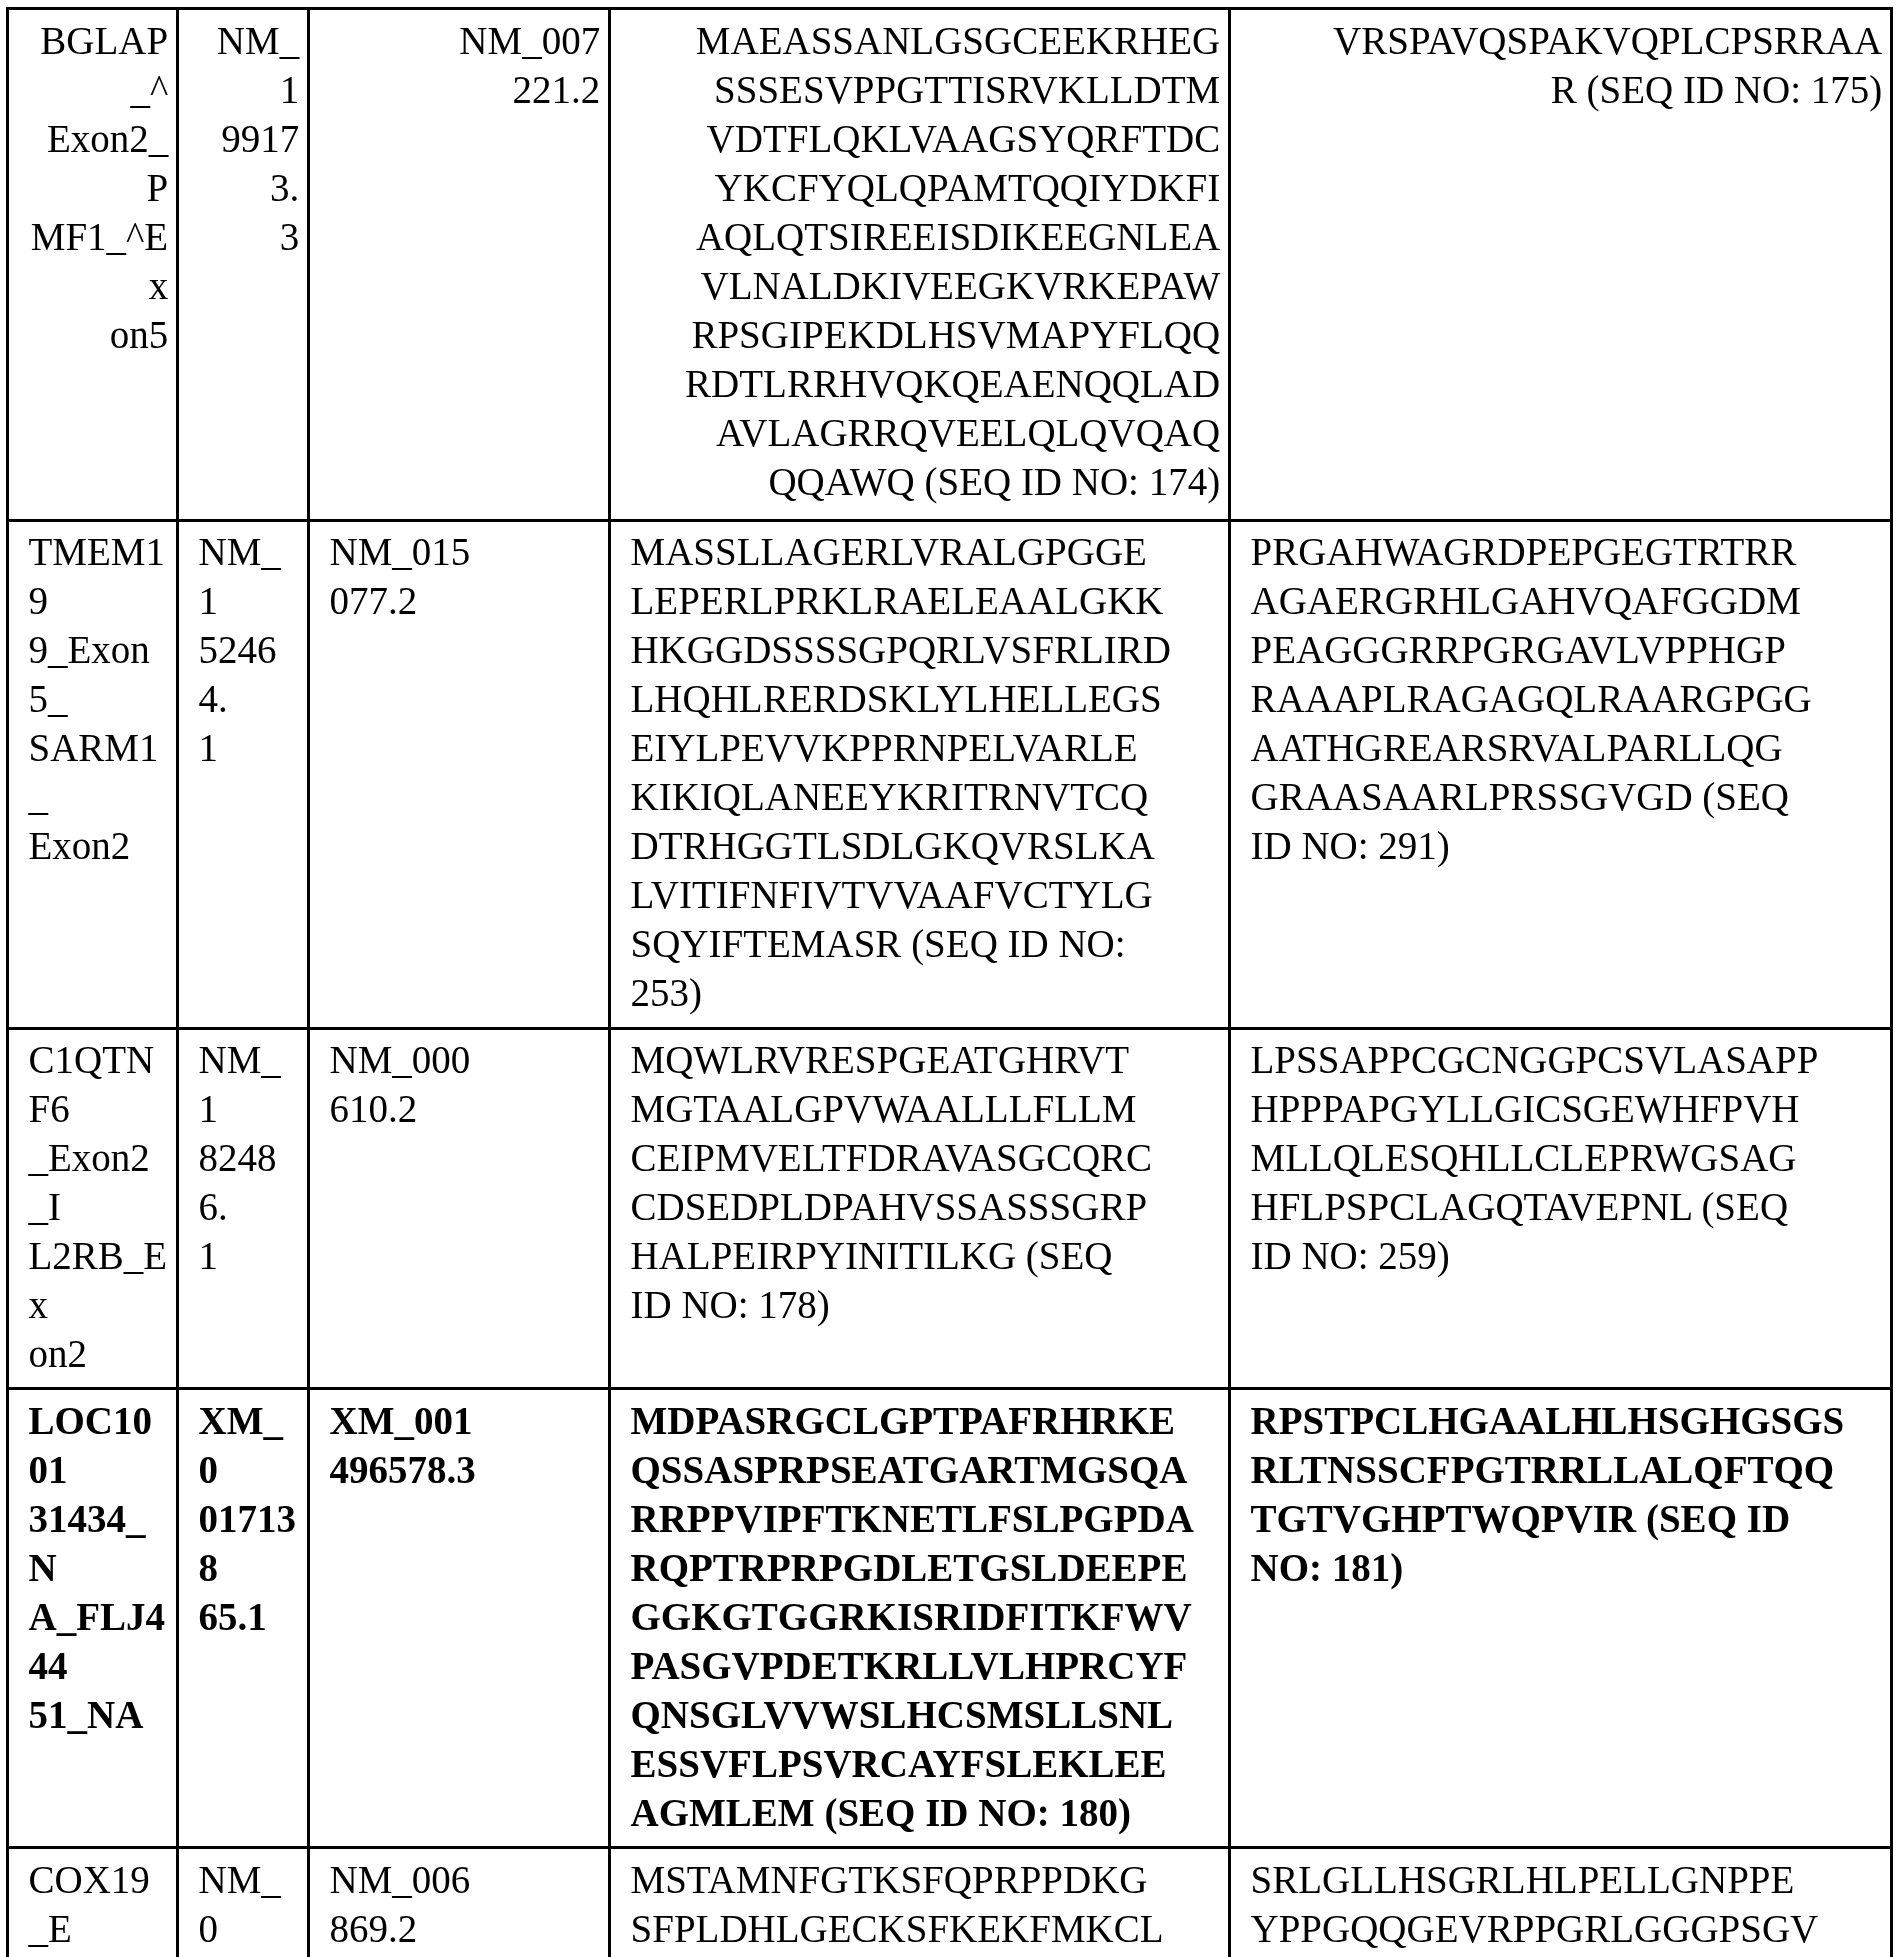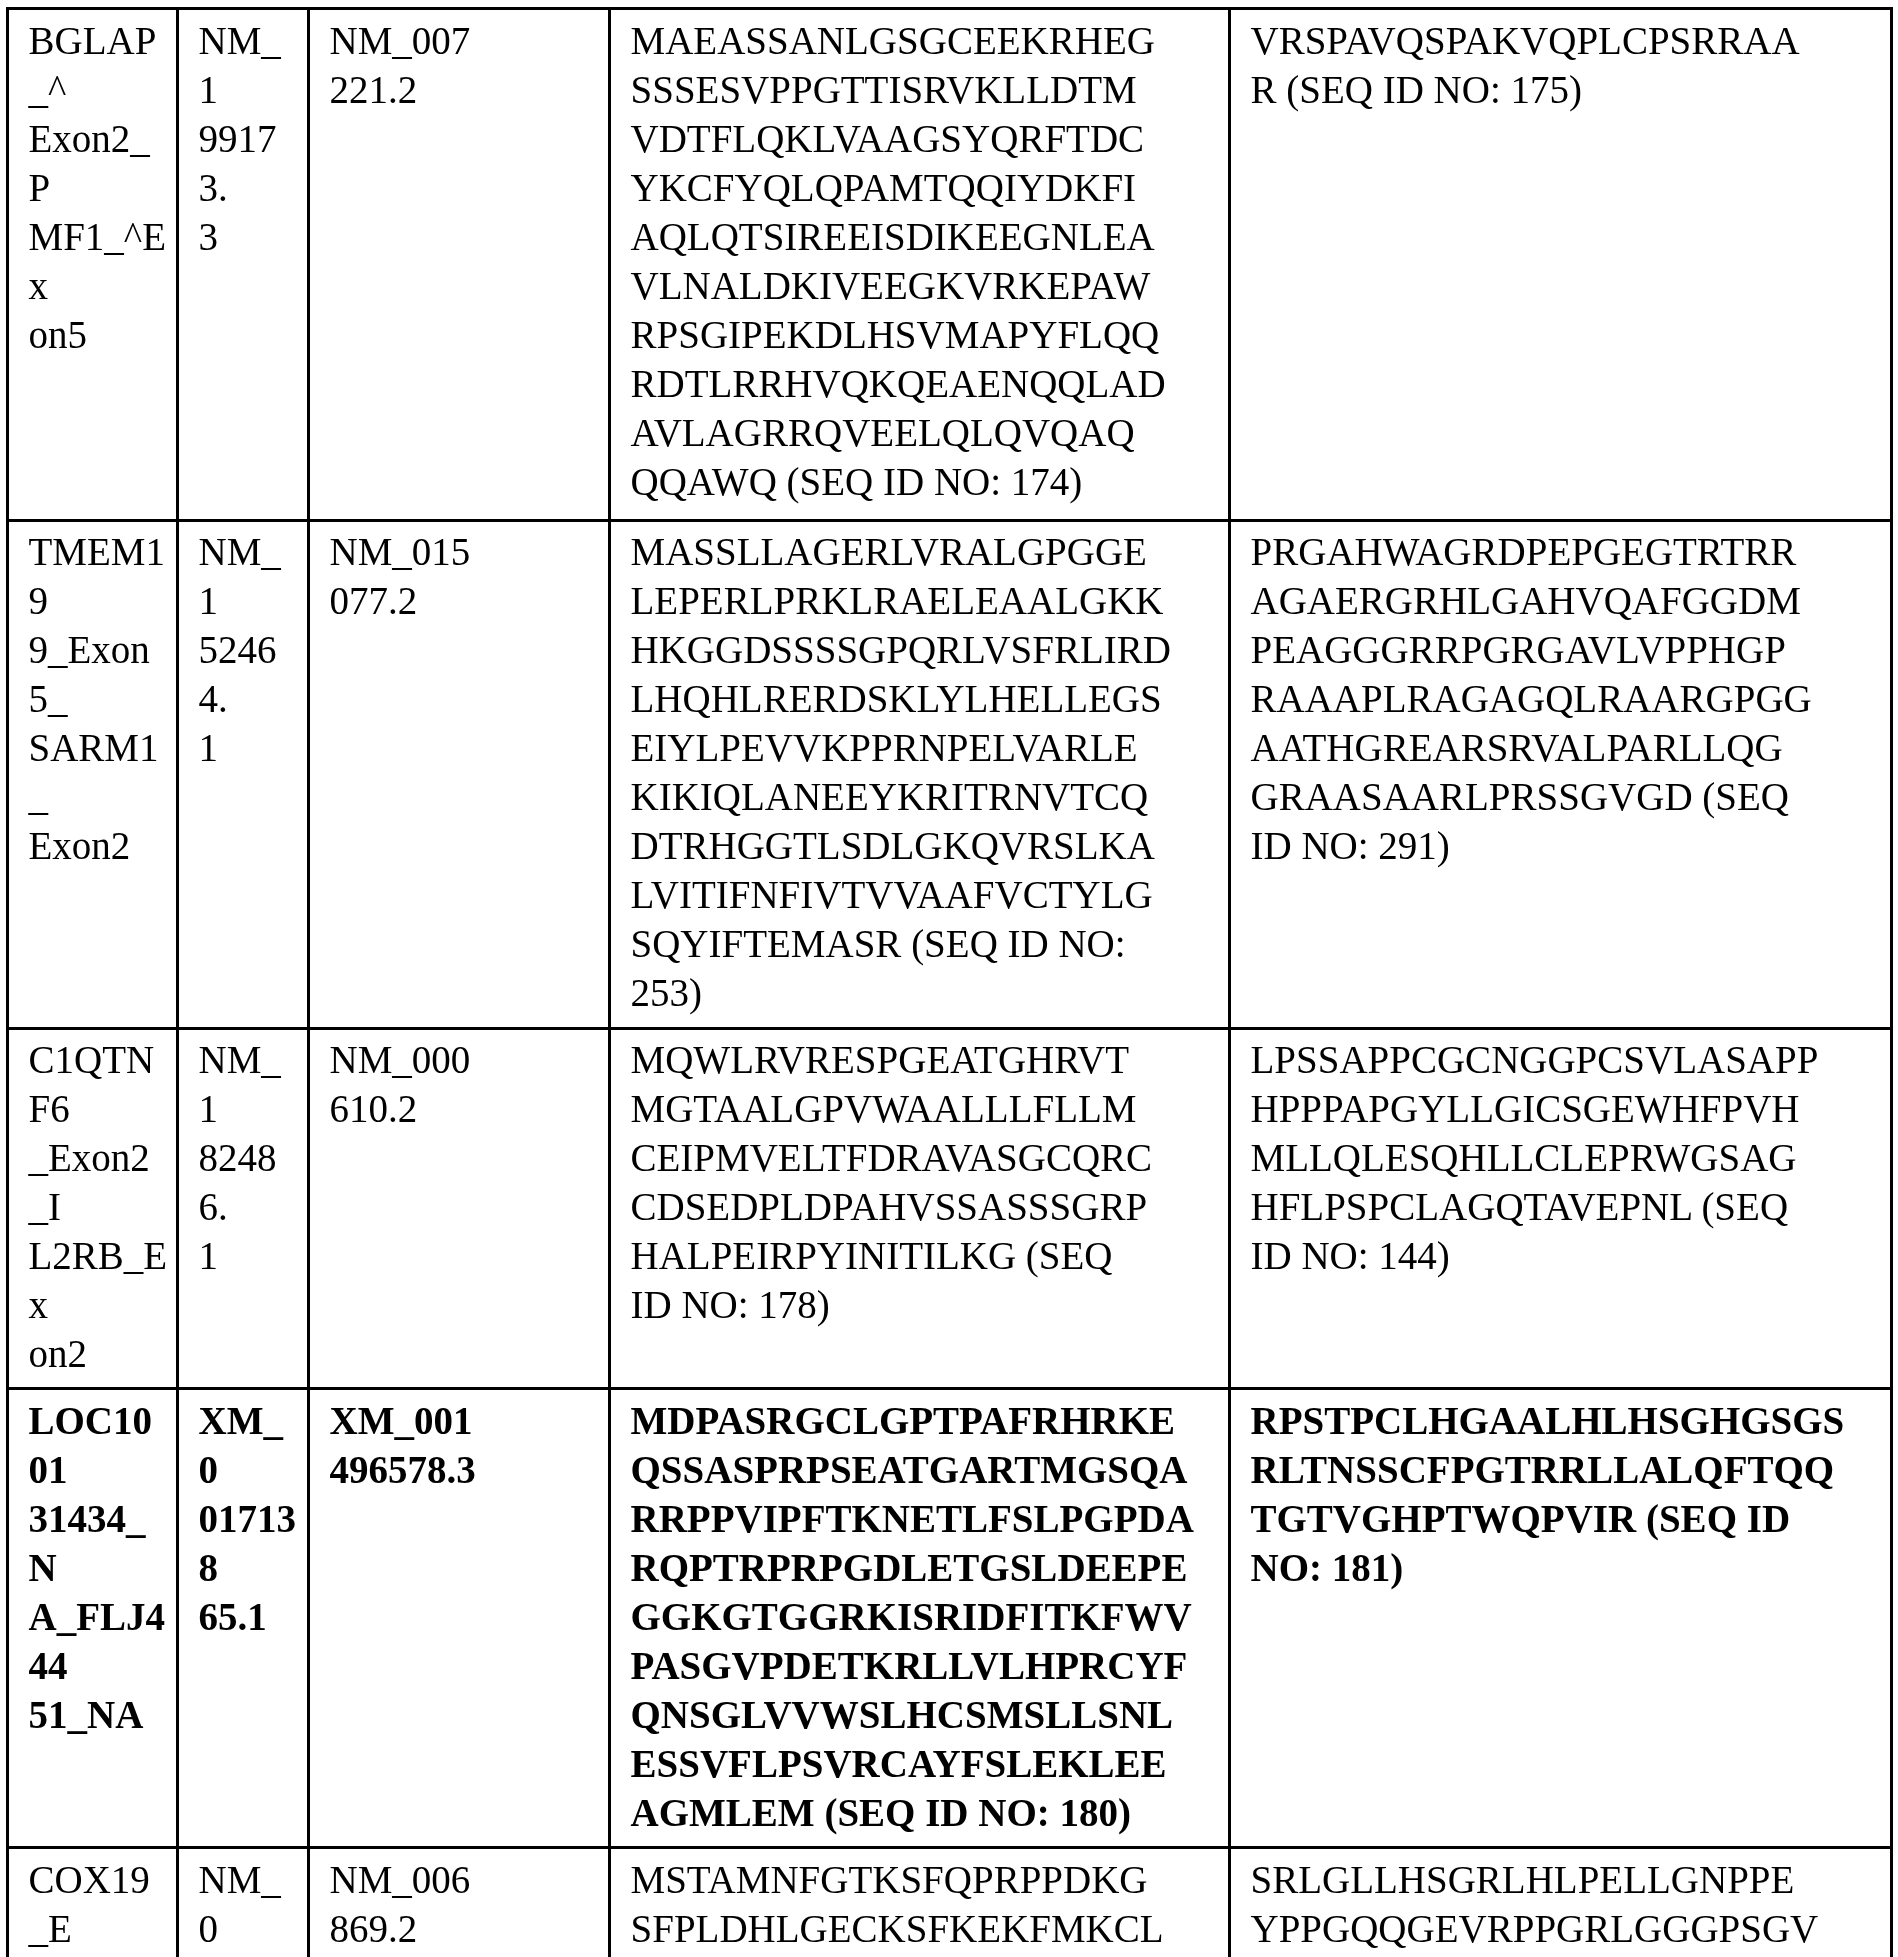--- a/index.html
+++ b/index.html
@@ -38,7 +38,7 @@
     word-break: break-all;
     overflow: hidden;
   }
-  tr.r1 td { height: 494px; }
+  tr.r1 td { height: 494px; text-align: right; }
   tr.r2 td { height: 484px; }
   tr.r3 td { height: 299px; }
   tr.r4 td { height: 437px; font-weight: bold; }

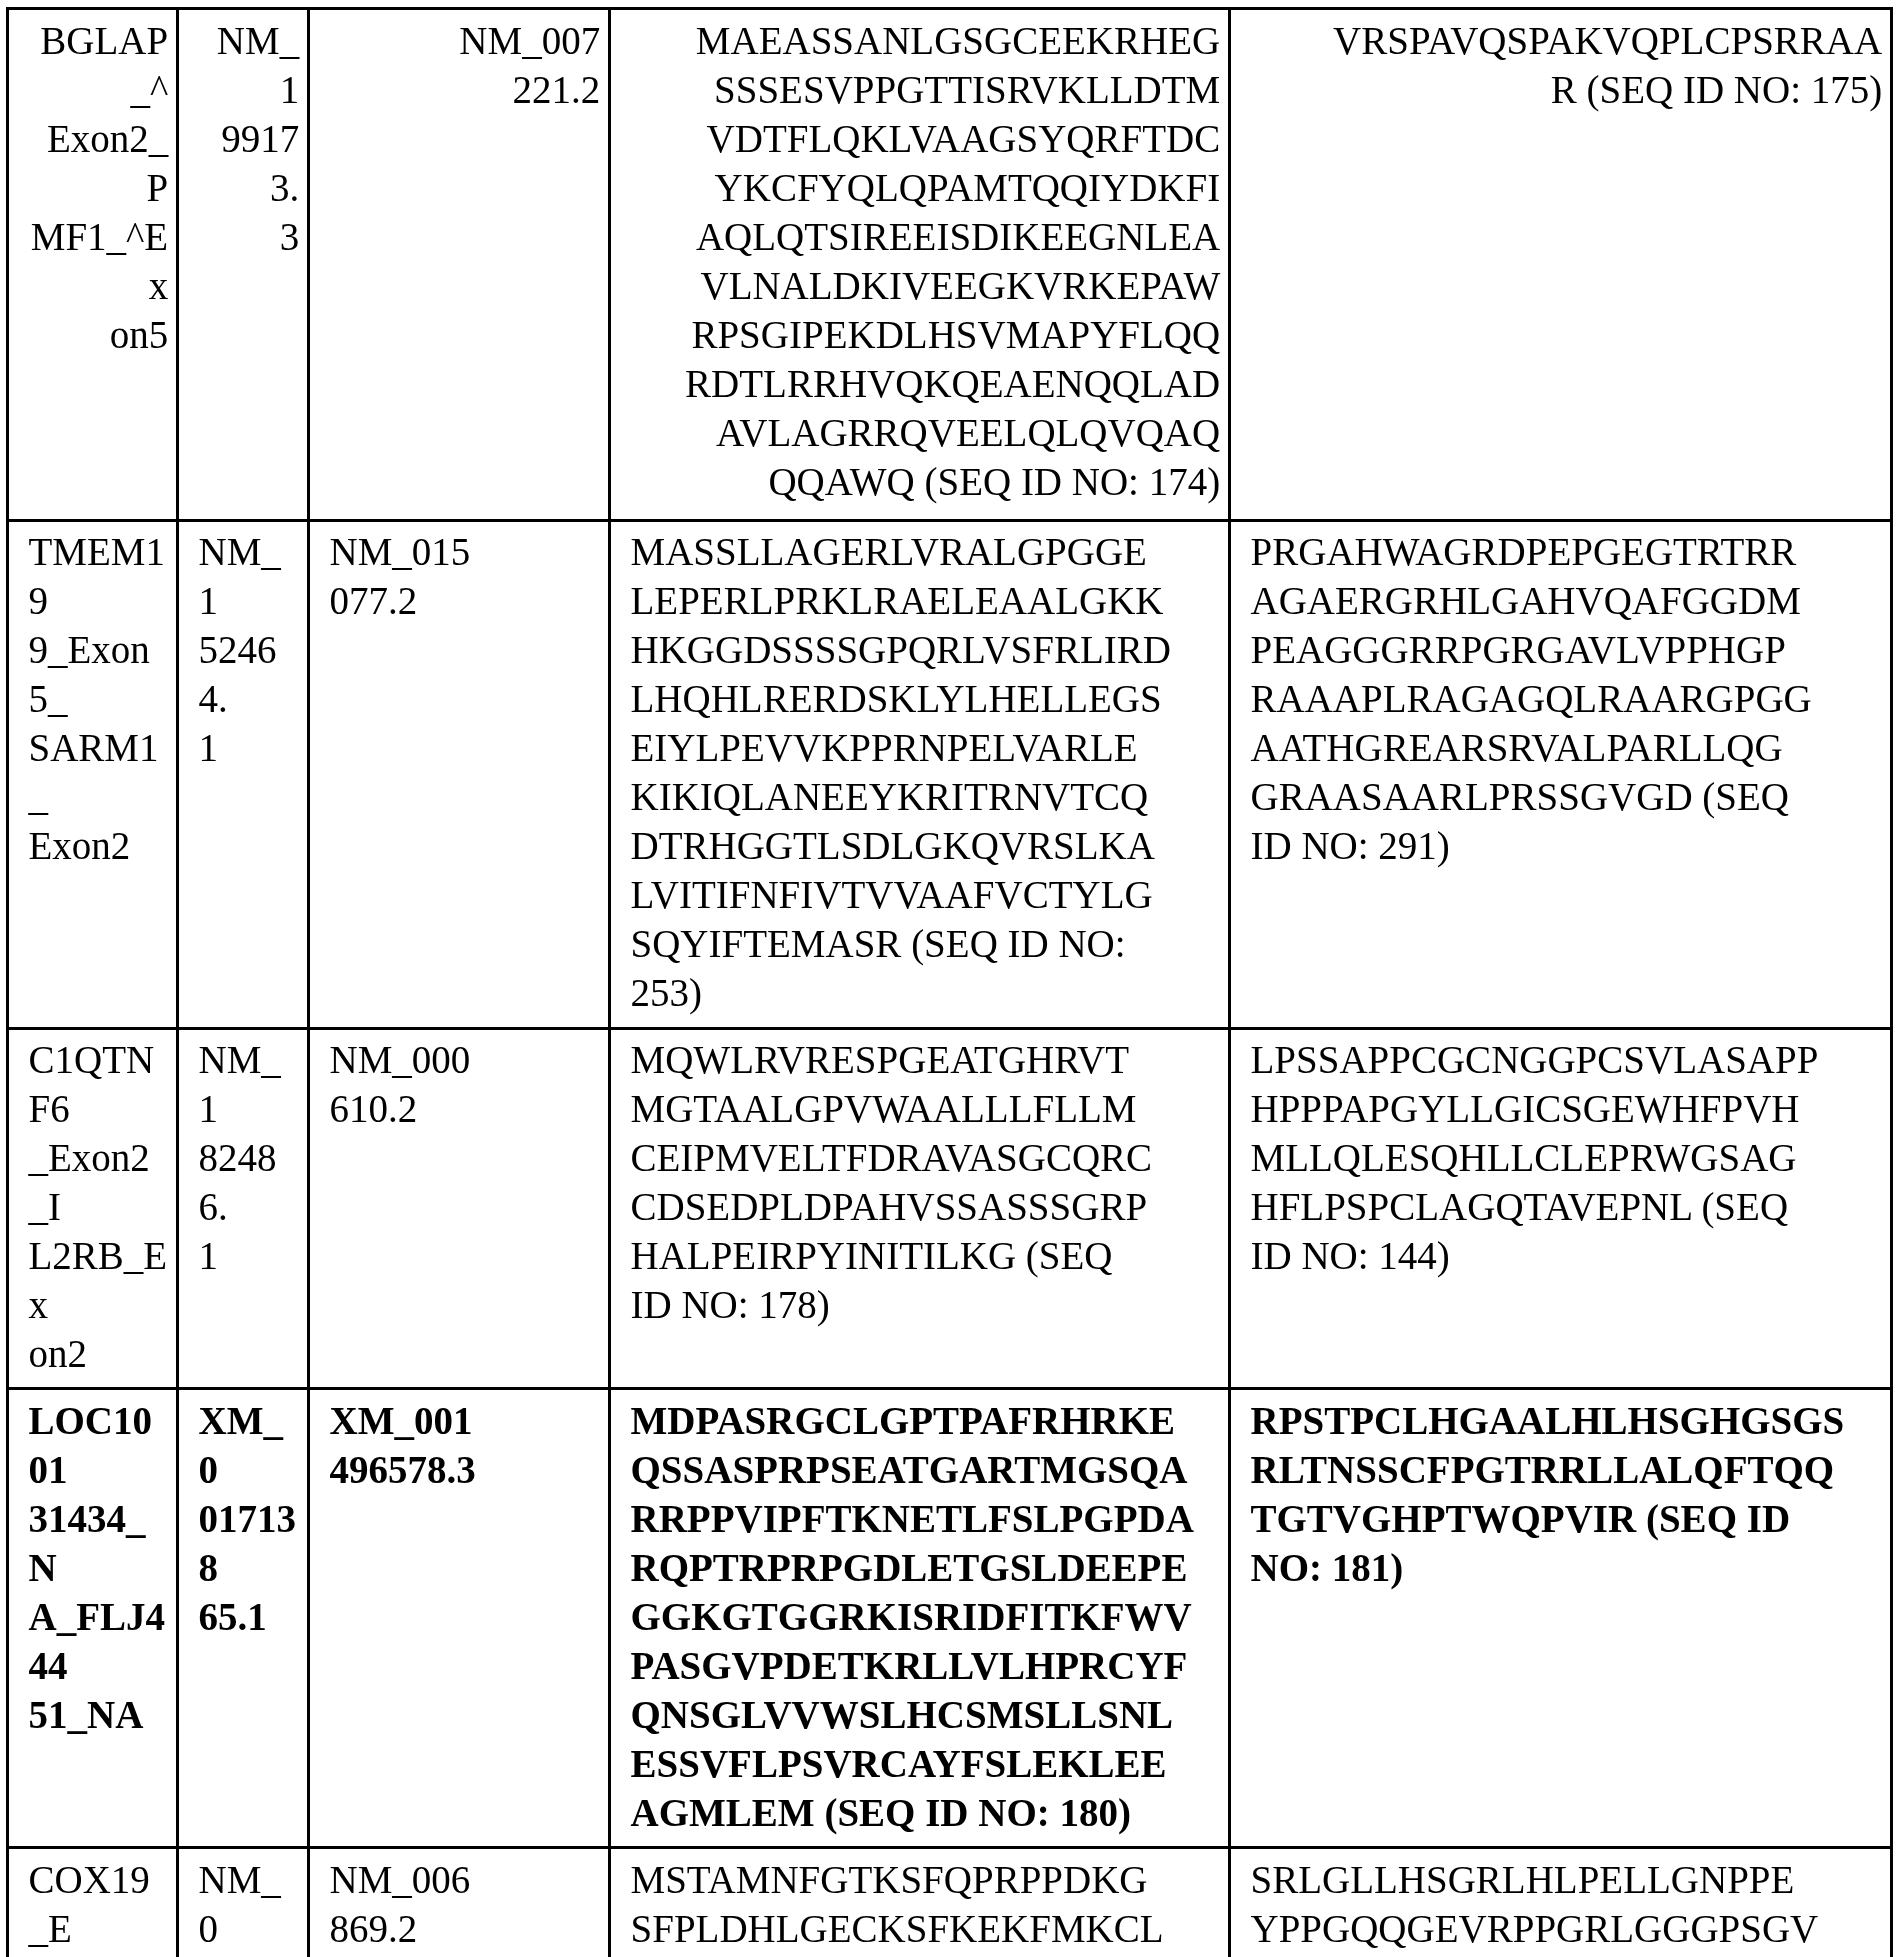--- a/index.html
+++ b/index.html
@@ -127,7 +127,7 @@
 HPPPAPGYLLGICSGEWHFPVH
 MLLQLESQHLLCLEPRWGSAG
 HFLPSPCLAGQTAVEPNL (SEQ
-ID NO: 144)</td>
+ID NO: 259)</td>
     </tr>
     <tr class="r4">
       <td>LOC1001

